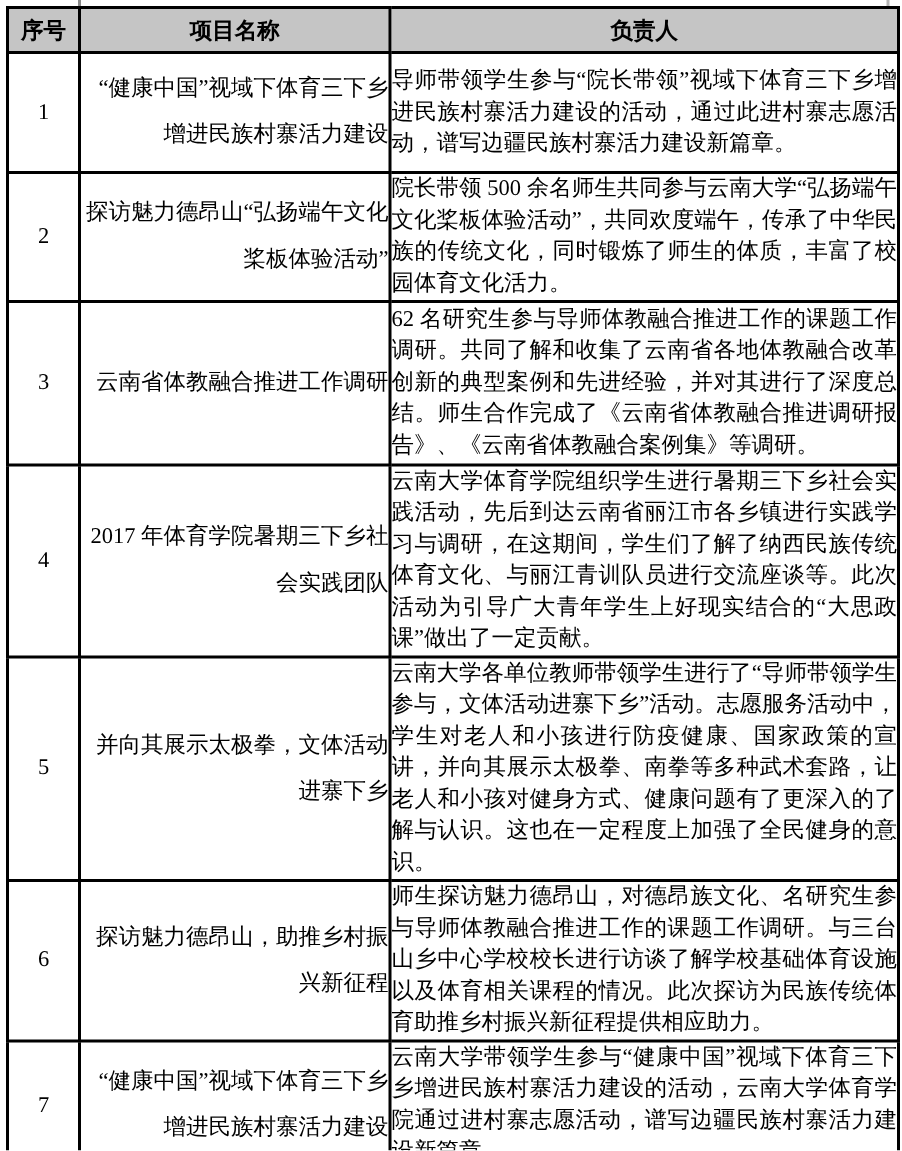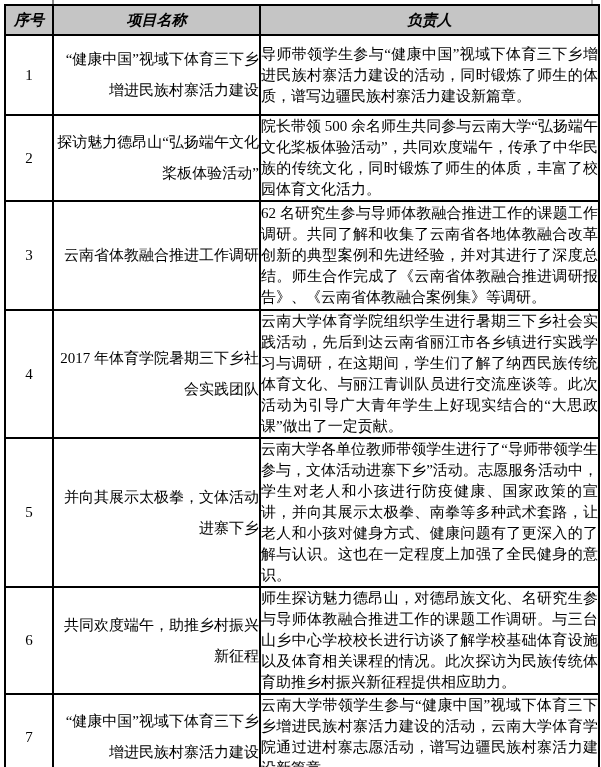--- a/index.html
+++ b/index.html
@@ -45,7 +45,7 @@
   col.c2 { width: 207px; }
   col.c3 { width: 339px; }
 
-  tr.hrow  { height: 30px; font-style: italic; }
+  tr.hrow  { height: 30px; }
   tr.row-1 { height: 80px; }
   tr.row-2 { height: 78px; }
   tr.row-3 { height: 109px; }

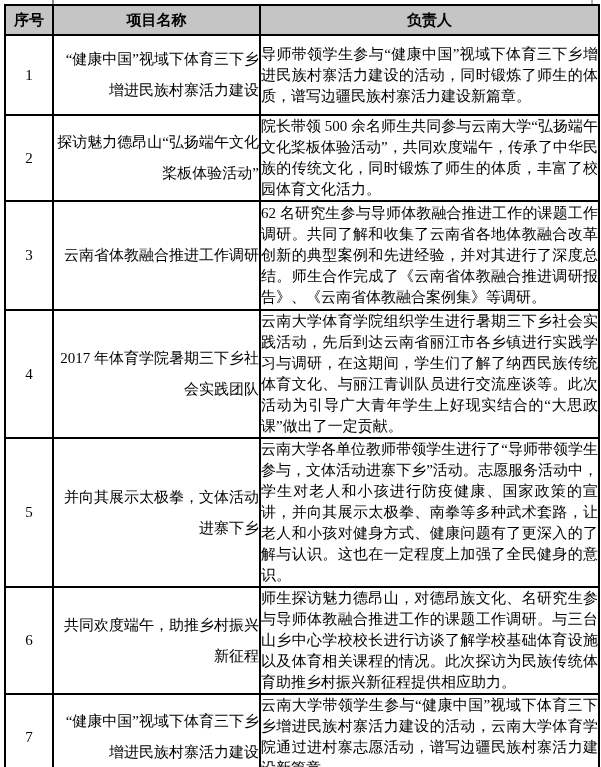--- a/index.html
+++ b/index.html
@@ -101,7 +101,7 @@
       <tr class="row-1">
         <td class="num">1</td>
         <td class="name">“健康中国”视域下体育三下乡增进民族村寨活力建设</td>
-        <td class="desc">导师带领学生参与“健康中国”视域下体育三下乡增进民族村寨活力建设的活动，同时锻炼了师生的体质，谱写边疆民族村寨活力建设新篇章。</td>
+        <td class="desc">导师带领学生参与“院长带领”视域下体育三下乡增进民族村寨活力建设的活动，通过此进村寨志愿活动，谱写边疆民族村寨活力建设新篇章。</td>
       </tr>
       <tr class="row-2">
         <td class="num">2</td>

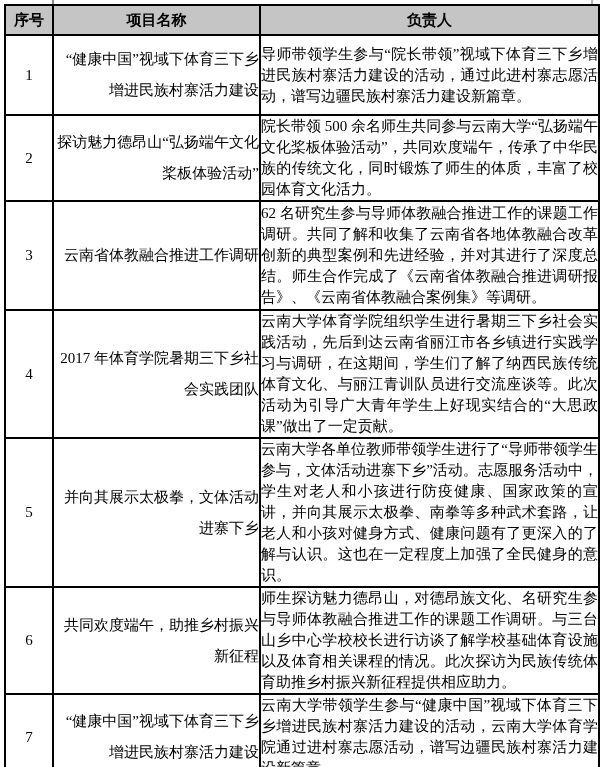--- a/index.html
+++ b/index.html
@@ -125,7 +125,7 @@
       </tr>
       <tr class="row-6">
         <td class="num">6</td>
-        <td class="name">共同欢度端午，助推乡村振兴新征程</td>
+        <td class="name">探访魅力德昂山，助推乡村振兴新征程</td>
         <td class="desc">师生探访魅力德昂山，对德昂族文化、名研究生参与导师体教融合推进工作的课题工作调研。与三台山乡中心学校校长进行访谈了解学校基础体育设施以及体育相关课程的情况。此次探访为民族传统体育助推乡村振兴新征程提供相应助力。</td>
       </tr>
       <tr class="row-7">

